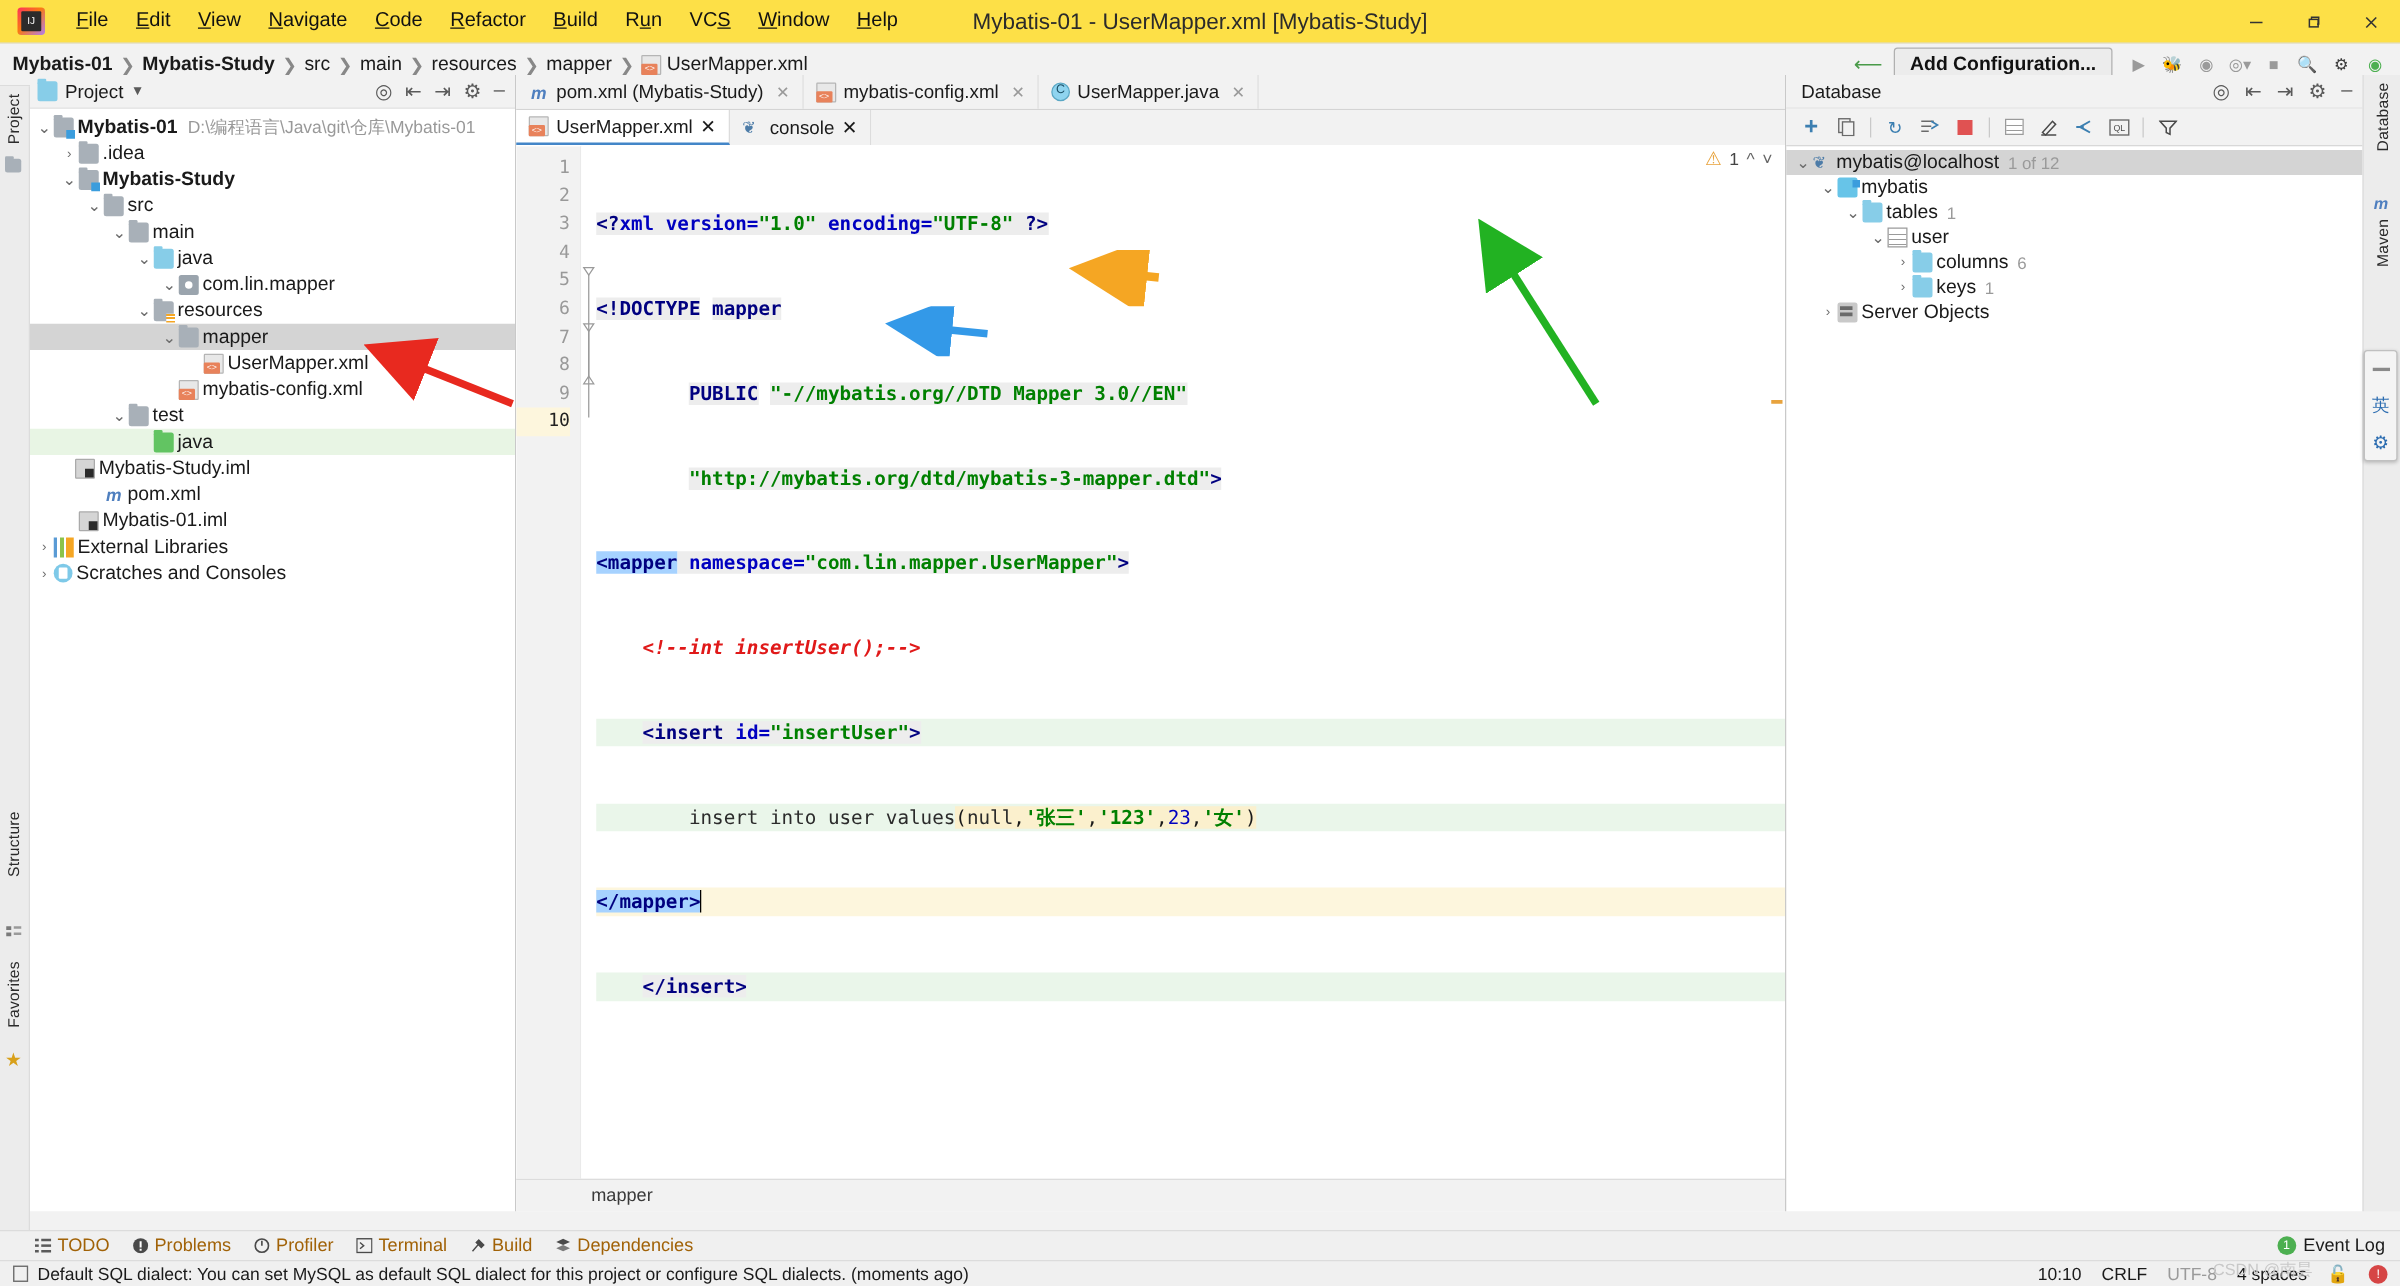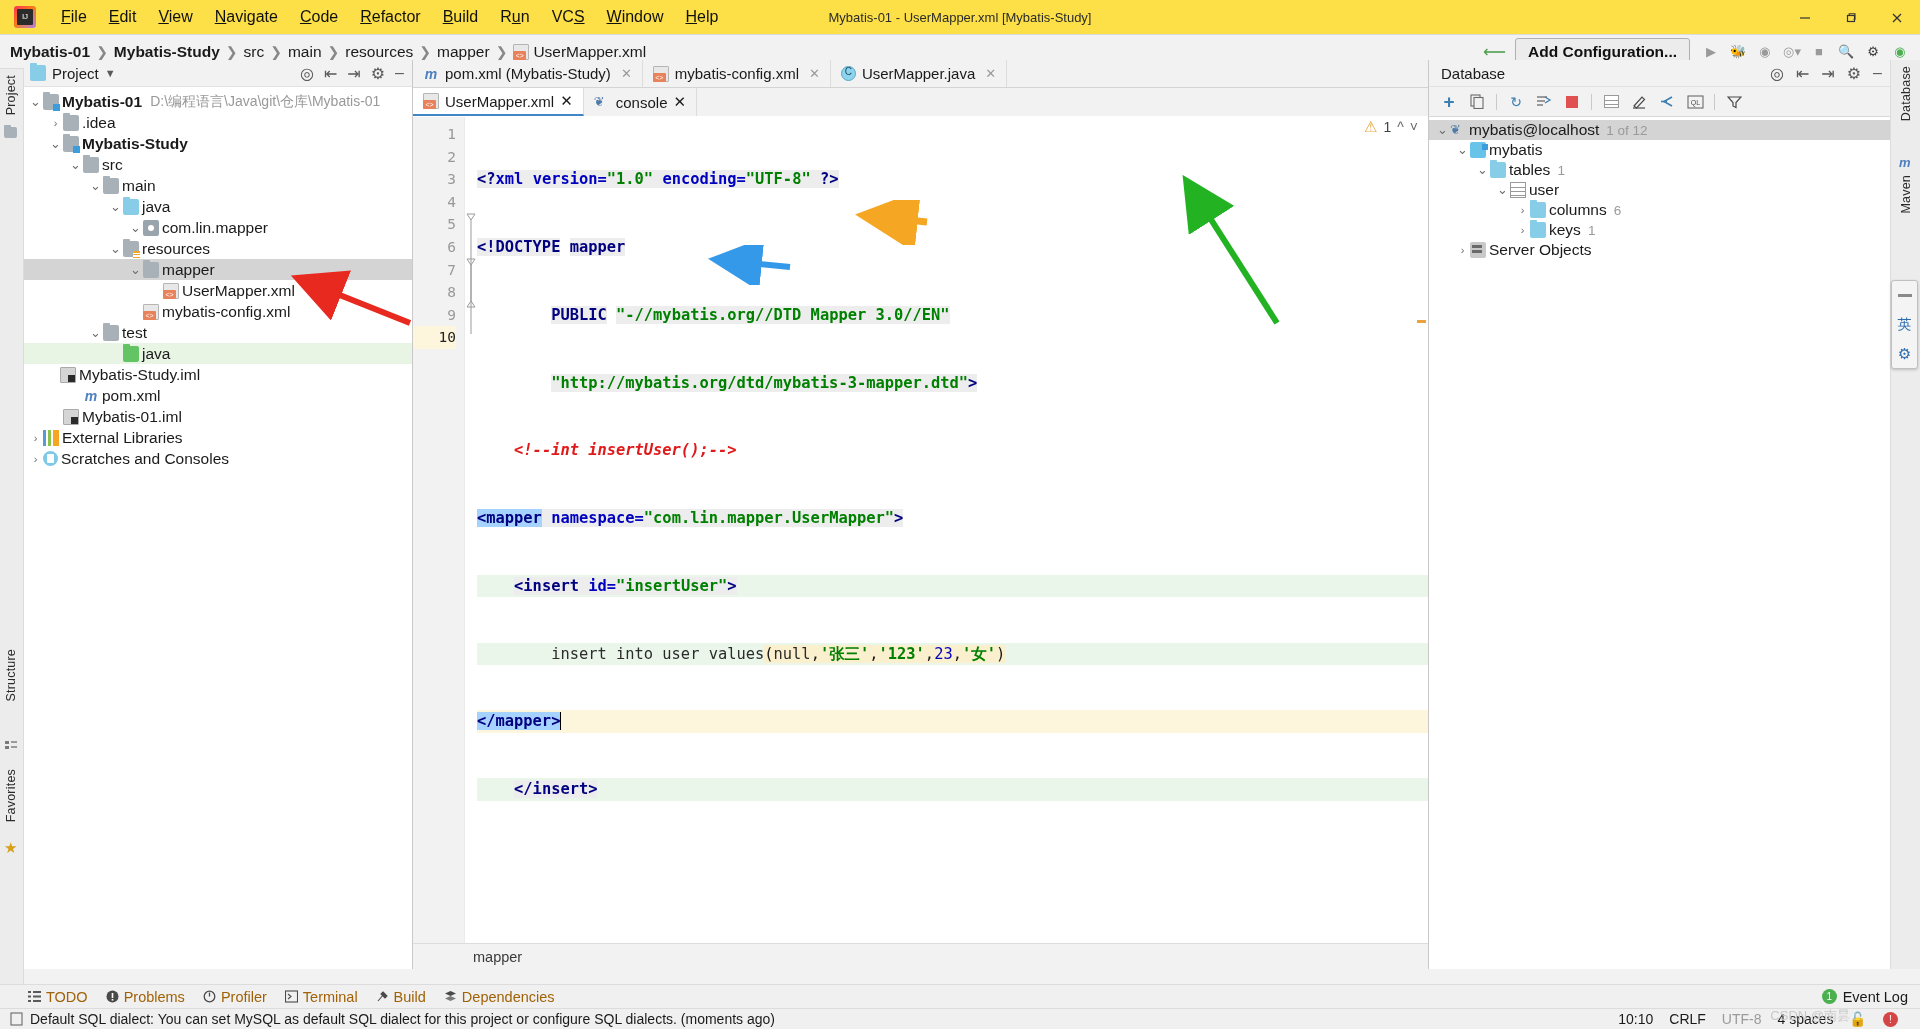--- a/index.html
+++ b/index.html
@@ -41,7 +41,7 @@
   .menu-item span.u { text-decoration: underline; }
   .win-title {
     position: absolute; left: 0; right: 0; text-align: center;
-    font-size: 13px; color: #2b2b2b; pointer-events: none;
+    font-size: 18px; color: #2b2b2b; pointer-events: none;
   }
   .win-buttons {
     position: absolute; right: 0; top: 0; height: 35px; display: flex; align-items: center;

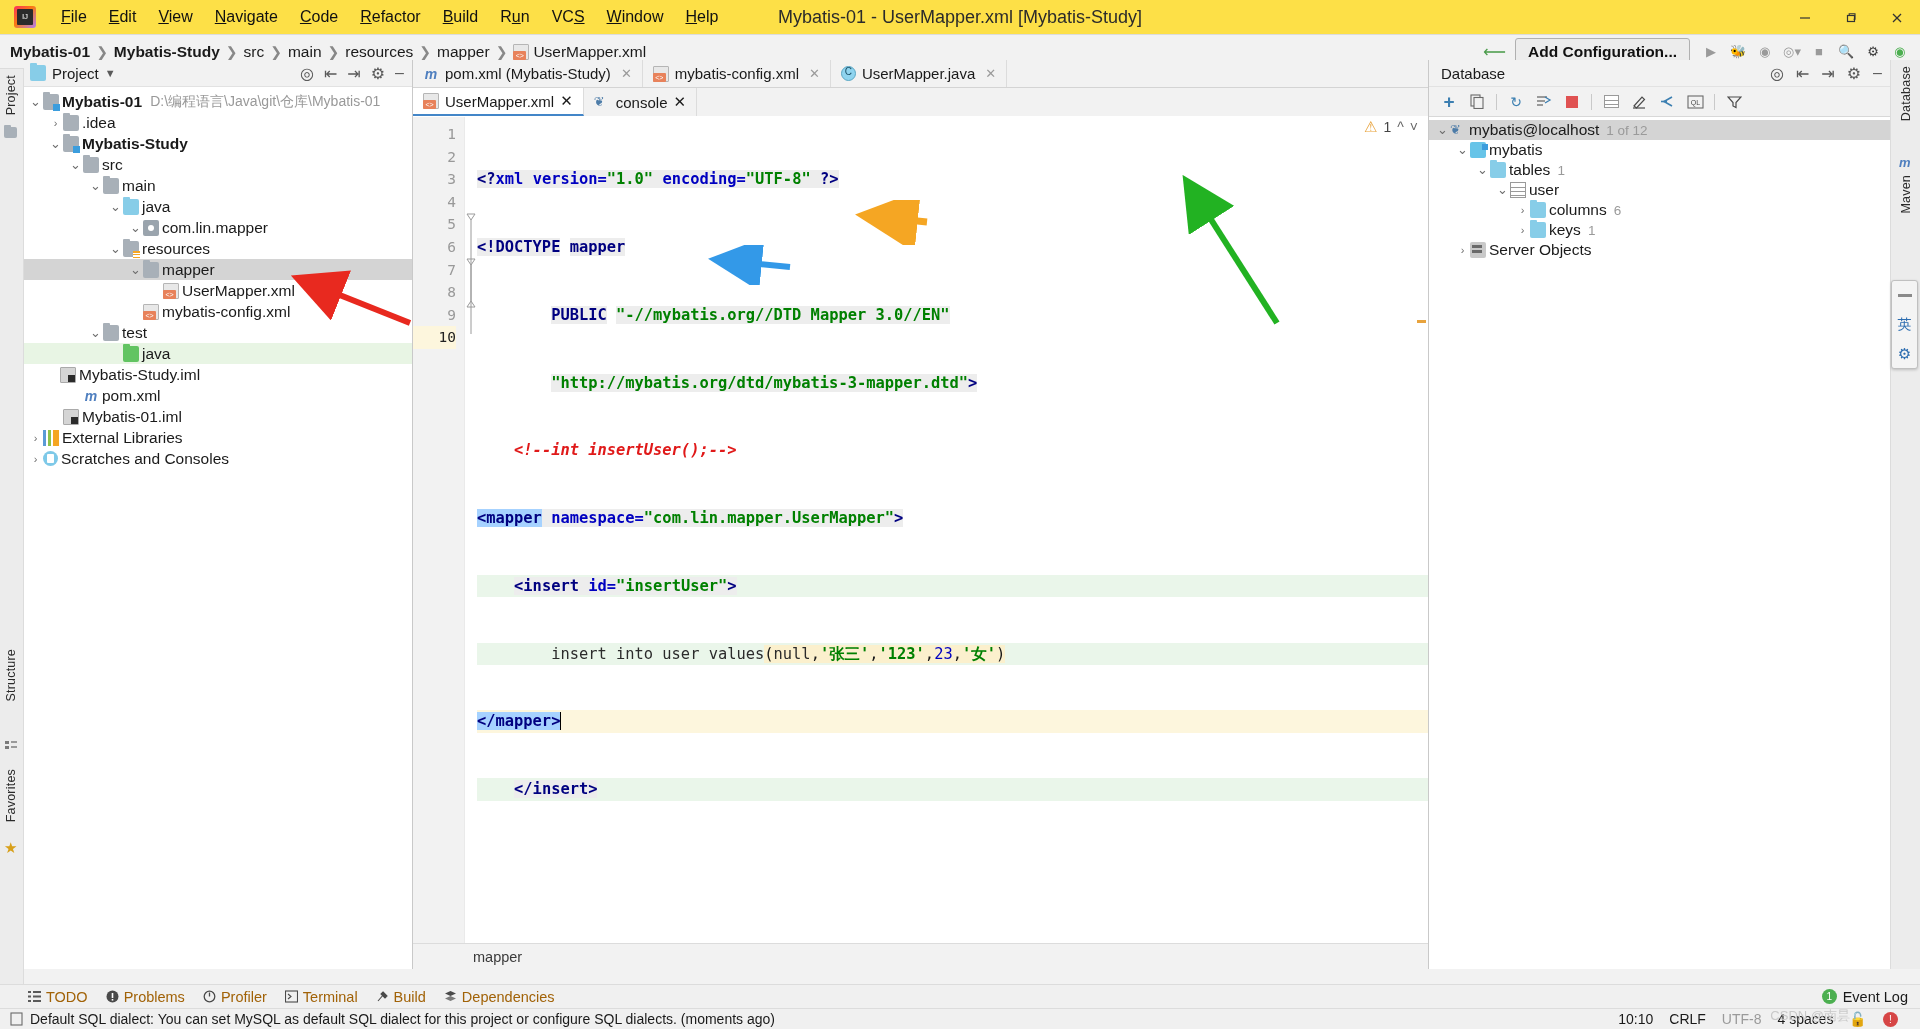--- a/index.html
+++ b/index.html
@@ -539,8 +539,8 @@
         <div class="cl"><span class="bg-gray"><span class="k-tag">&lt;!DOCTYPE</span></span> <span class="bg-gray"><span class="k-tag">mapper</span></span></div>
         <div class="cl">        <span class="bg-gray"><span class="k-tag">PUBLIC</span></span> <span class="bg-gray"><span class="k-val">"-//mybatis.org//DTD Mapper 3.0//EN"</span></span></div>
         <div class="cl">        <span class="bg-gray"><span class="k-val">"http://mybatis.org/dtd/mybatis-3-mapper.dtd"</span><span class="k-tag">&gt;</span></span></div>
+        <div class="cl"><span class="sel-blue"><span class="k-tag">&lt;mapper</span></span><span class="bg-gray"> <span class="k-attr">namespace=</span><span class="k-val">"com.lin.mapper.UserMapper"</span><span class="k-tag">&gt;</span></span></div>
         <div class="cl">    <span class="k-cmt">&lt;!--int insertUser();--&gt;</span></div>
-        <div class="cl"><span class="sel-blue"><span class="k-tag">&lt;mapper</span></span><span class="bg-gray"> <span class="k-attr">namespace=</span><span class="k-val">"com.lin.mapper.UserMapper"</span><span class="k-tag">&gt;</span></span></div>
         <div class="cl hl">    <span class="bg-gray"><span class="k-tag">&lt;insert</span> <span class="k-attr">id=</span><span class="k-val">"insertUser"</span><span class="k-tag">&gt;</span></span></div>
         <div class="cl hl">        <span class="k-sqlkw">insert into user values</span><span class="bg-yellow">(<span class="k-sqlkw">null</span>,<span class="k-val">'张三'</span>,<span class="k-val">'123'</span>,<span style="color:#0000c0;">23</span>,<span class="k-val">'女'</span>)</span></div>
         <div class="cl cur"><span class="sel-blue"><span class="k-tag">&lt;/mapper&gt;</span></span><span style="border-left:1.5px solid #000;">&nbsp;</span></div>

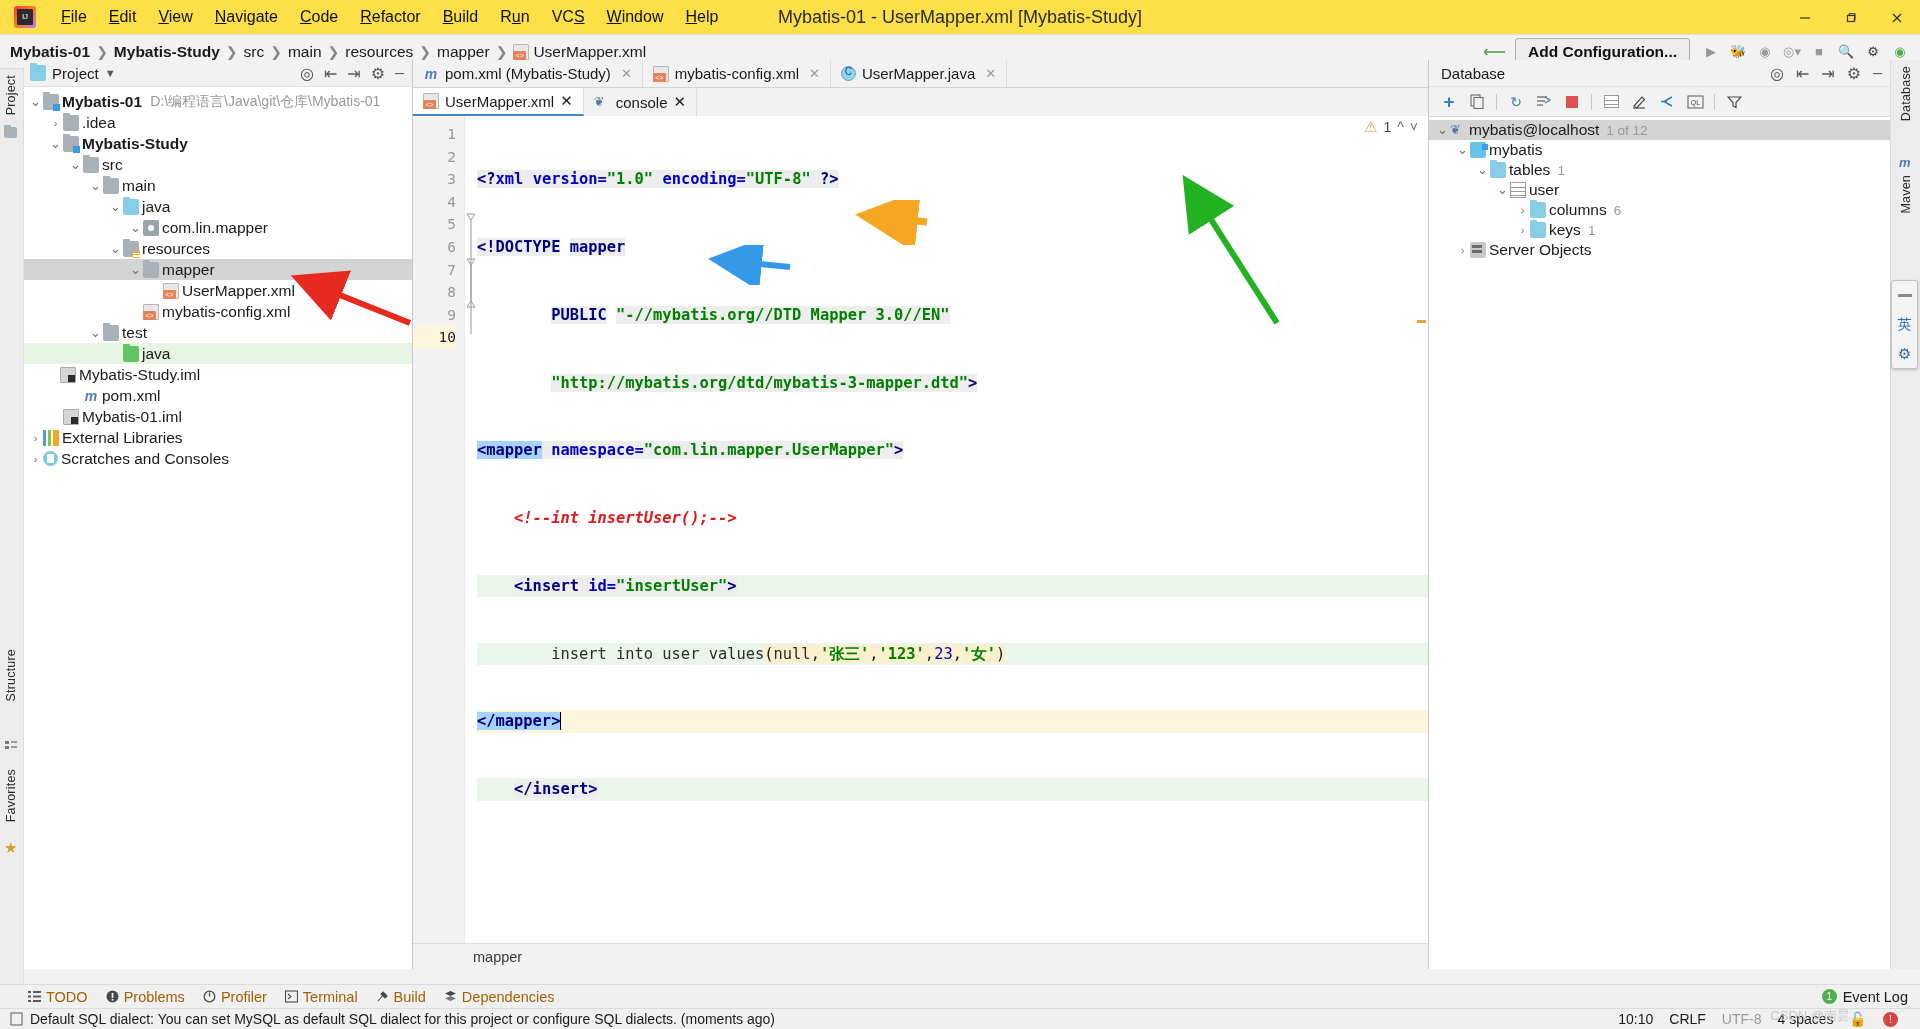--- a/index.html
+++ b/index.html
@@ -260,7 +260,7 @@
     display:flex; align-items:center; font-size:14px; color:#1a1a1a;
   }
   .sb-msg { display:flex; align-items:center; gap:7px; padding-left:10px; }
-  .sb-right { margin-left:auto; display:flex; align-items:center; gap:16px; padding-right:22px; }
+  .sb-right { margin-left:auto; display:flex; align-items:center; gap:16px; padding-right:10px; }
   .sb-dim { color:#9a9a9a; }
   .lock-ico { color:#6a6a6a; }
   .sb-err { width:15px;height:15px;border-radius:50%;background:#d64545;color:#fff;

